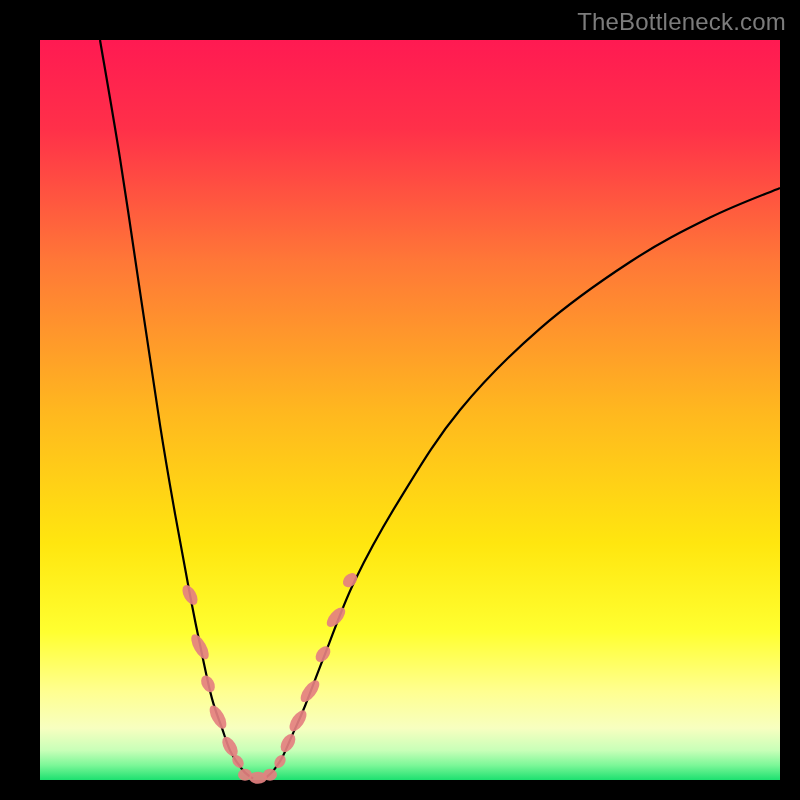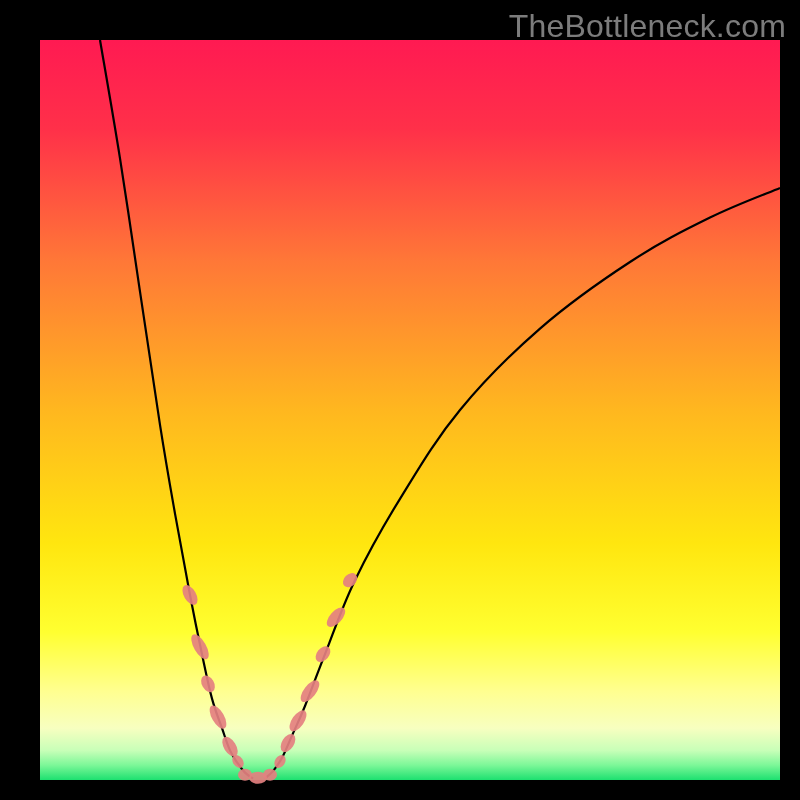--- a/index.html
+++ b/index.html
@@ -32,7 +32,7 @@
     top: 8px;
     right: 14px;
     color: #7c7c7c;
-    font-size: 32px;
+    font-size: 24px;
     font-weight: 500;
     letter-spacing: 0.2px;
   }

